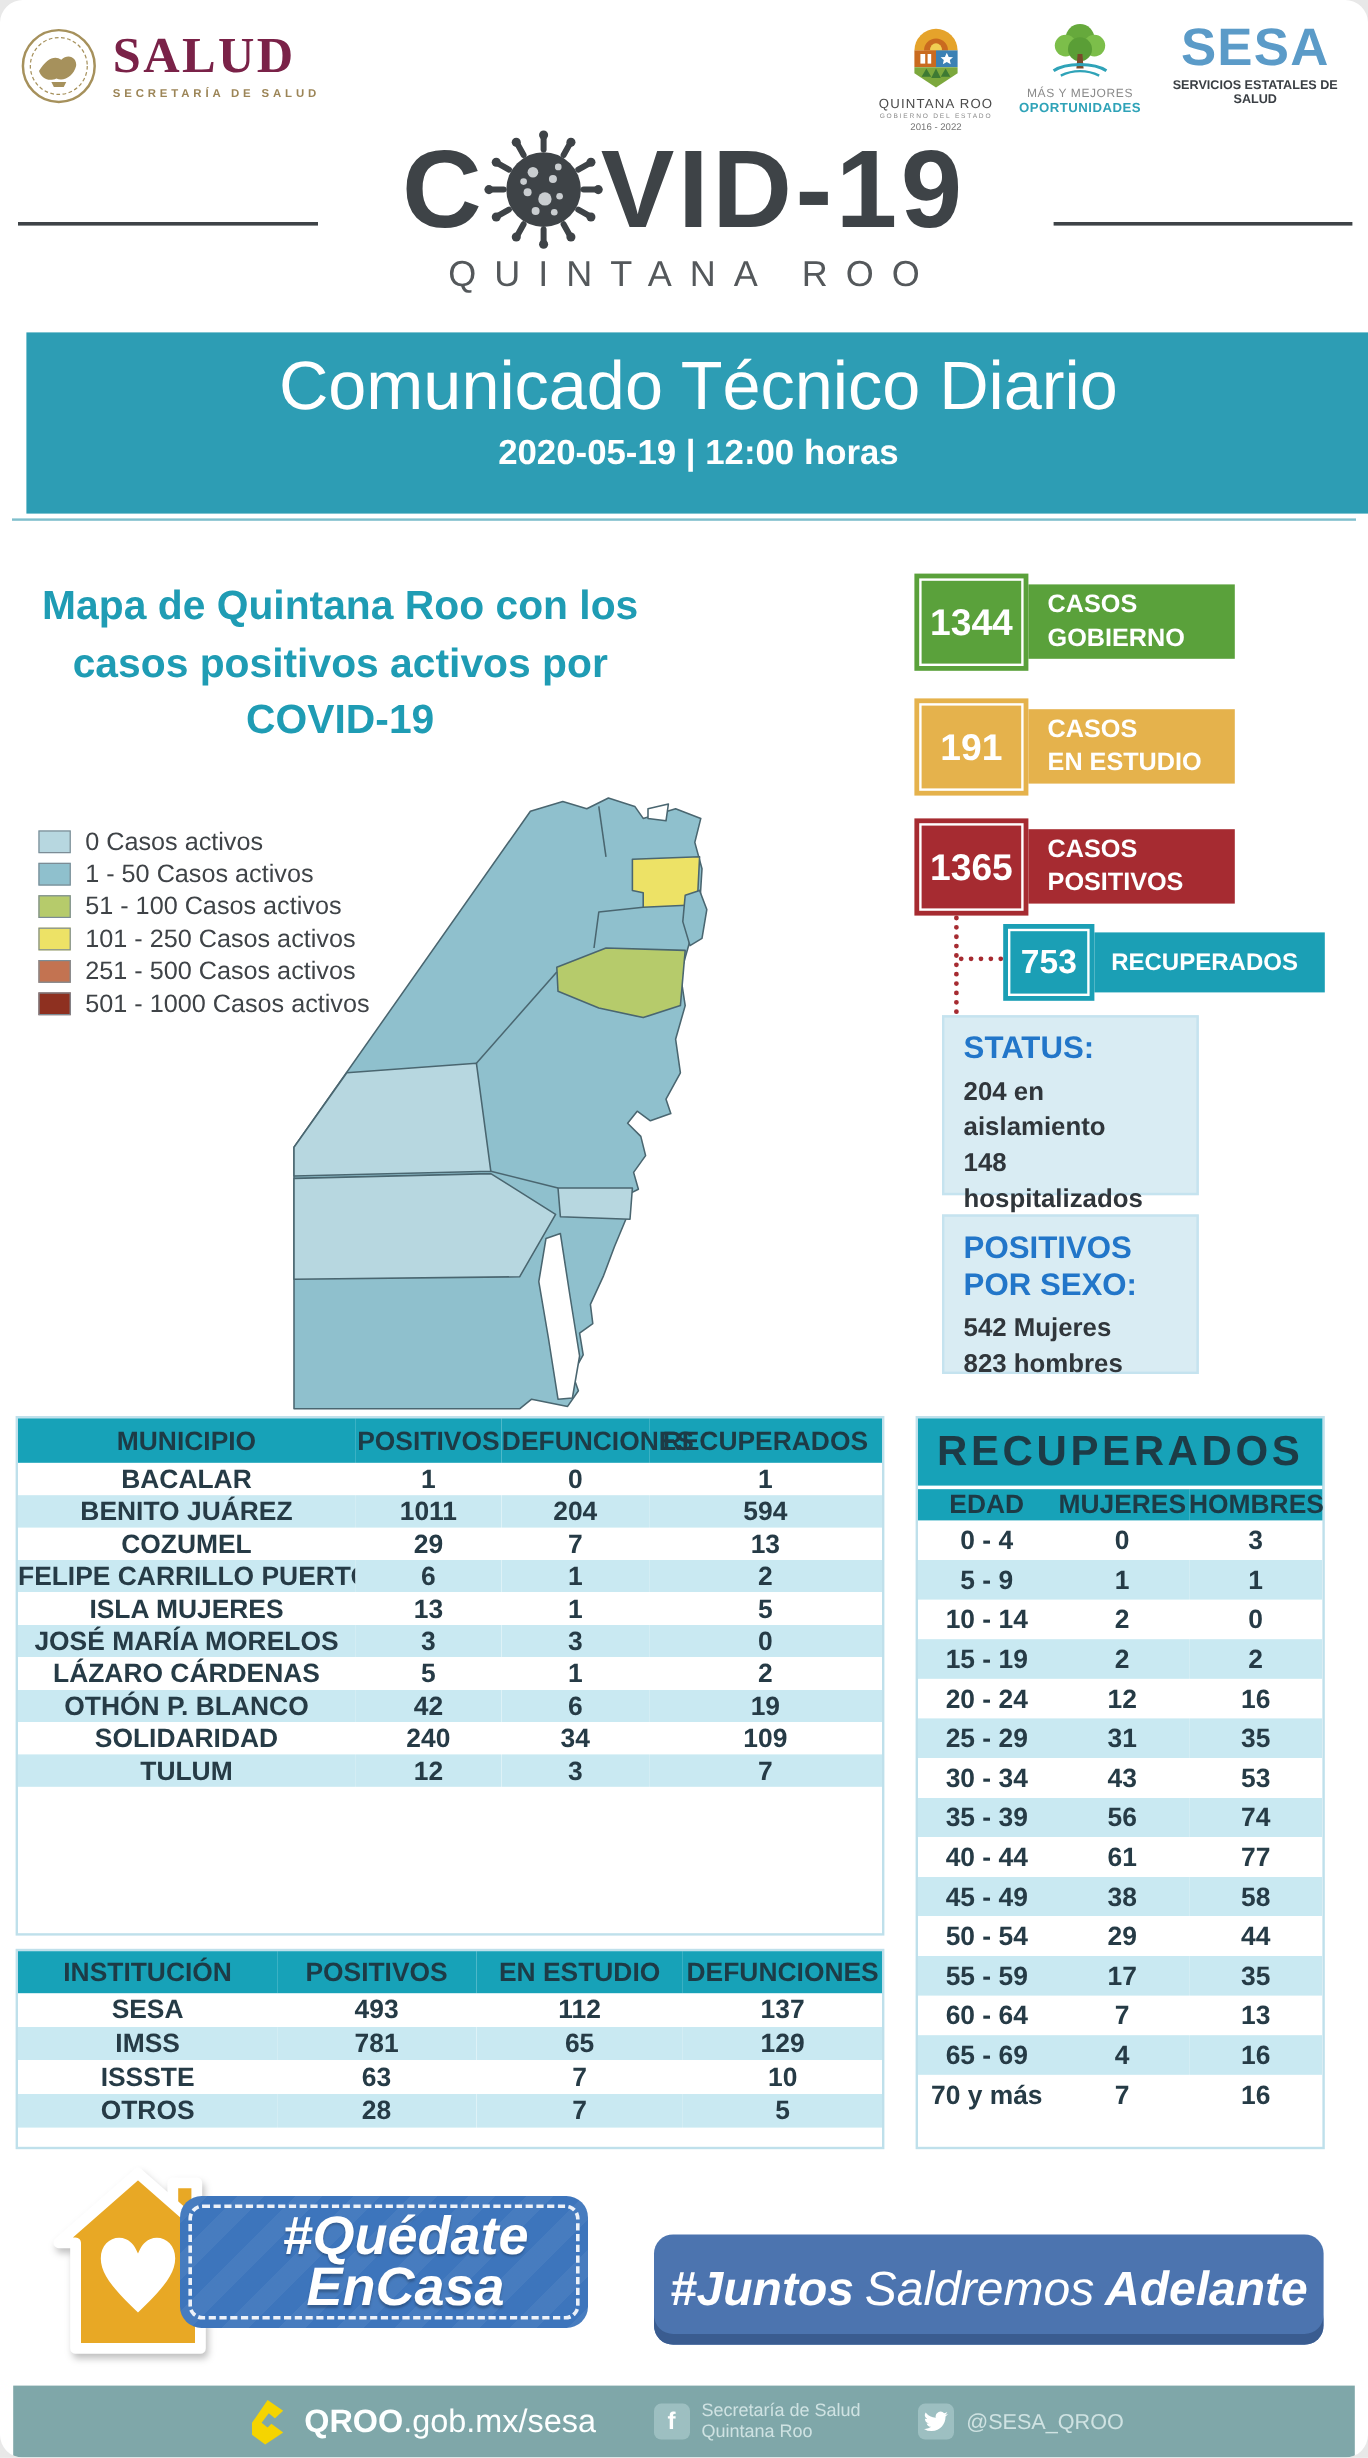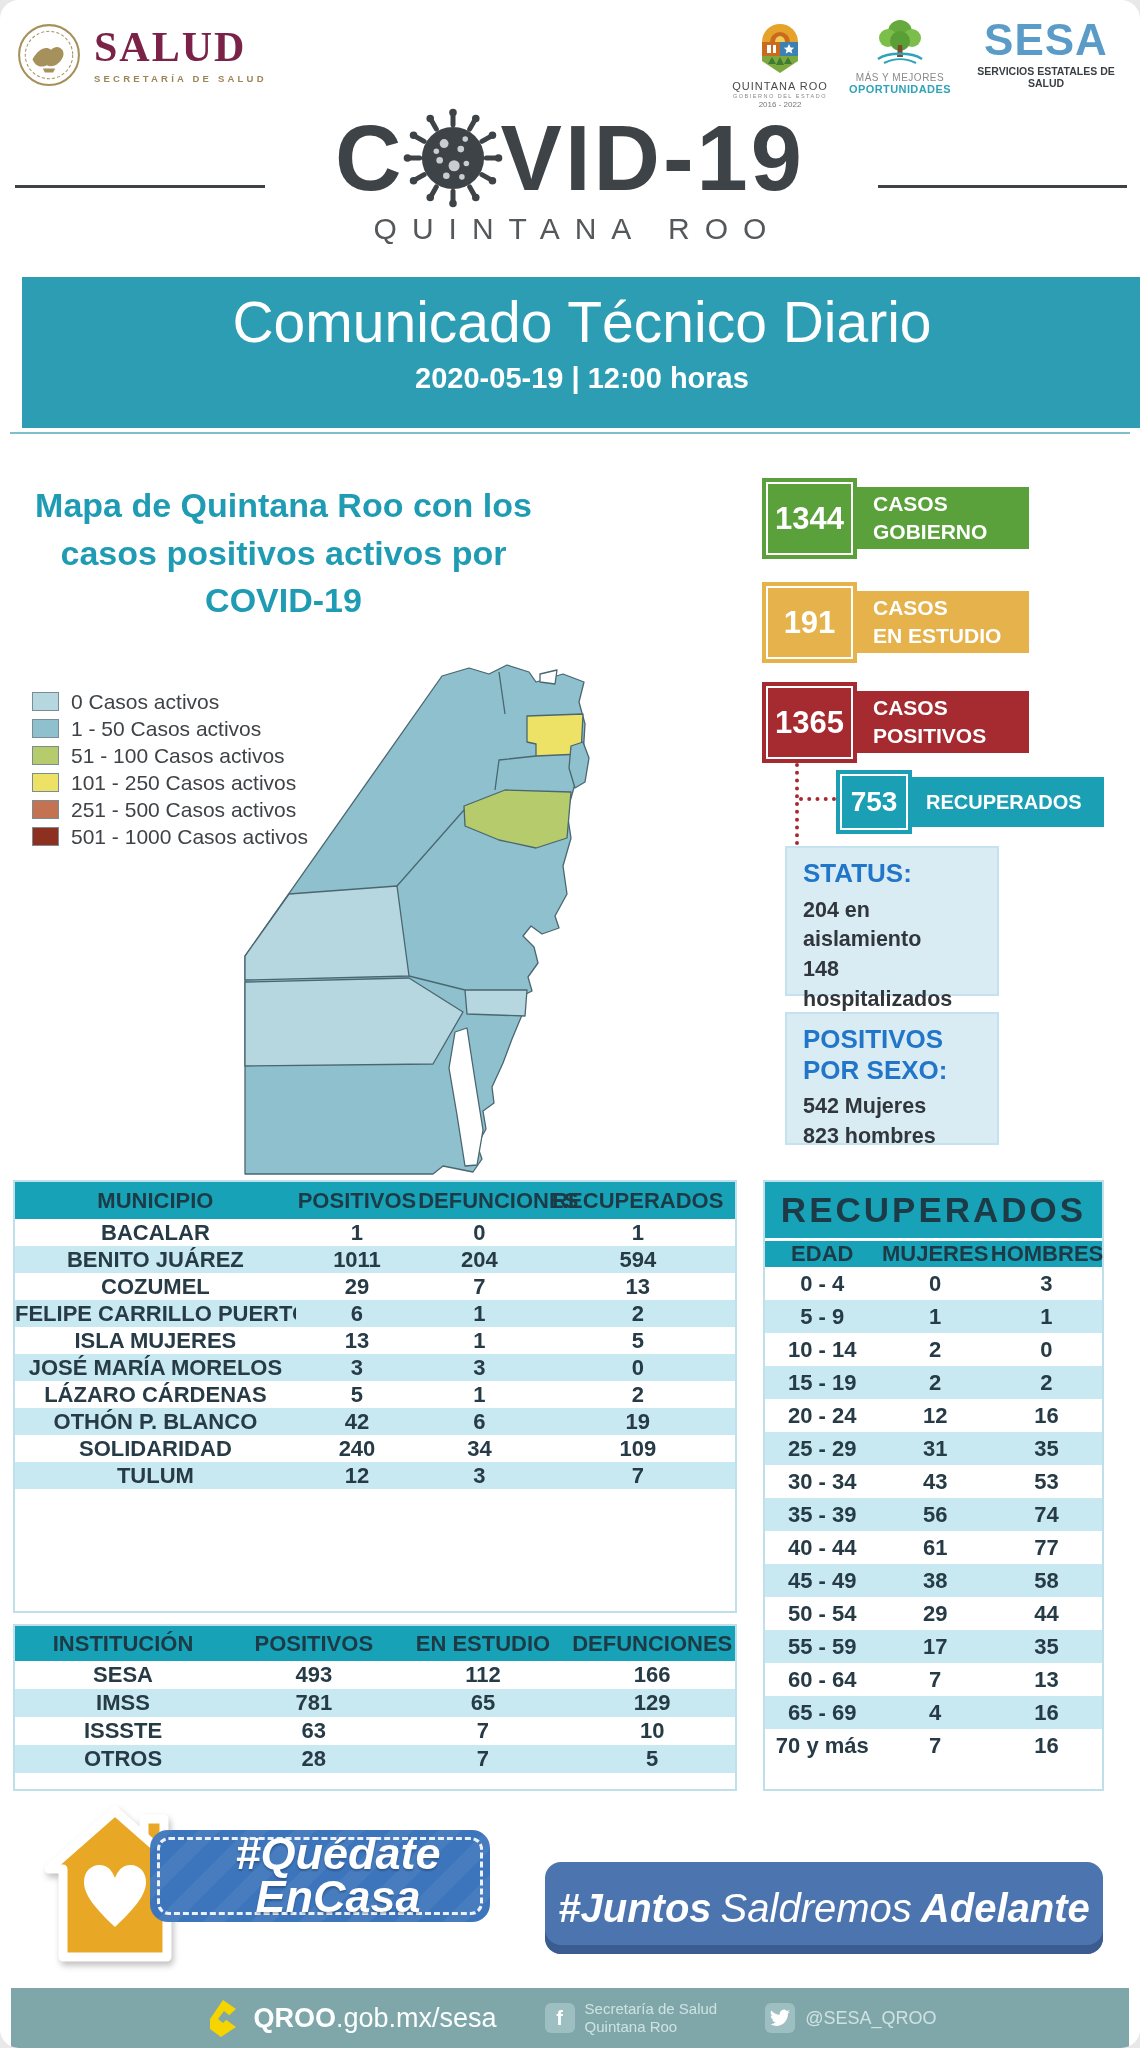--- a/index.html
+++ b/index.html
@@ -418,7 +418,7 @@
             <td>SESA</td>
             <td>493</td>
             <td>112</td>
-            <td>166</td>
+            <td>137</td>
           </tr>
           <tr>
             <td>IMSS</td>

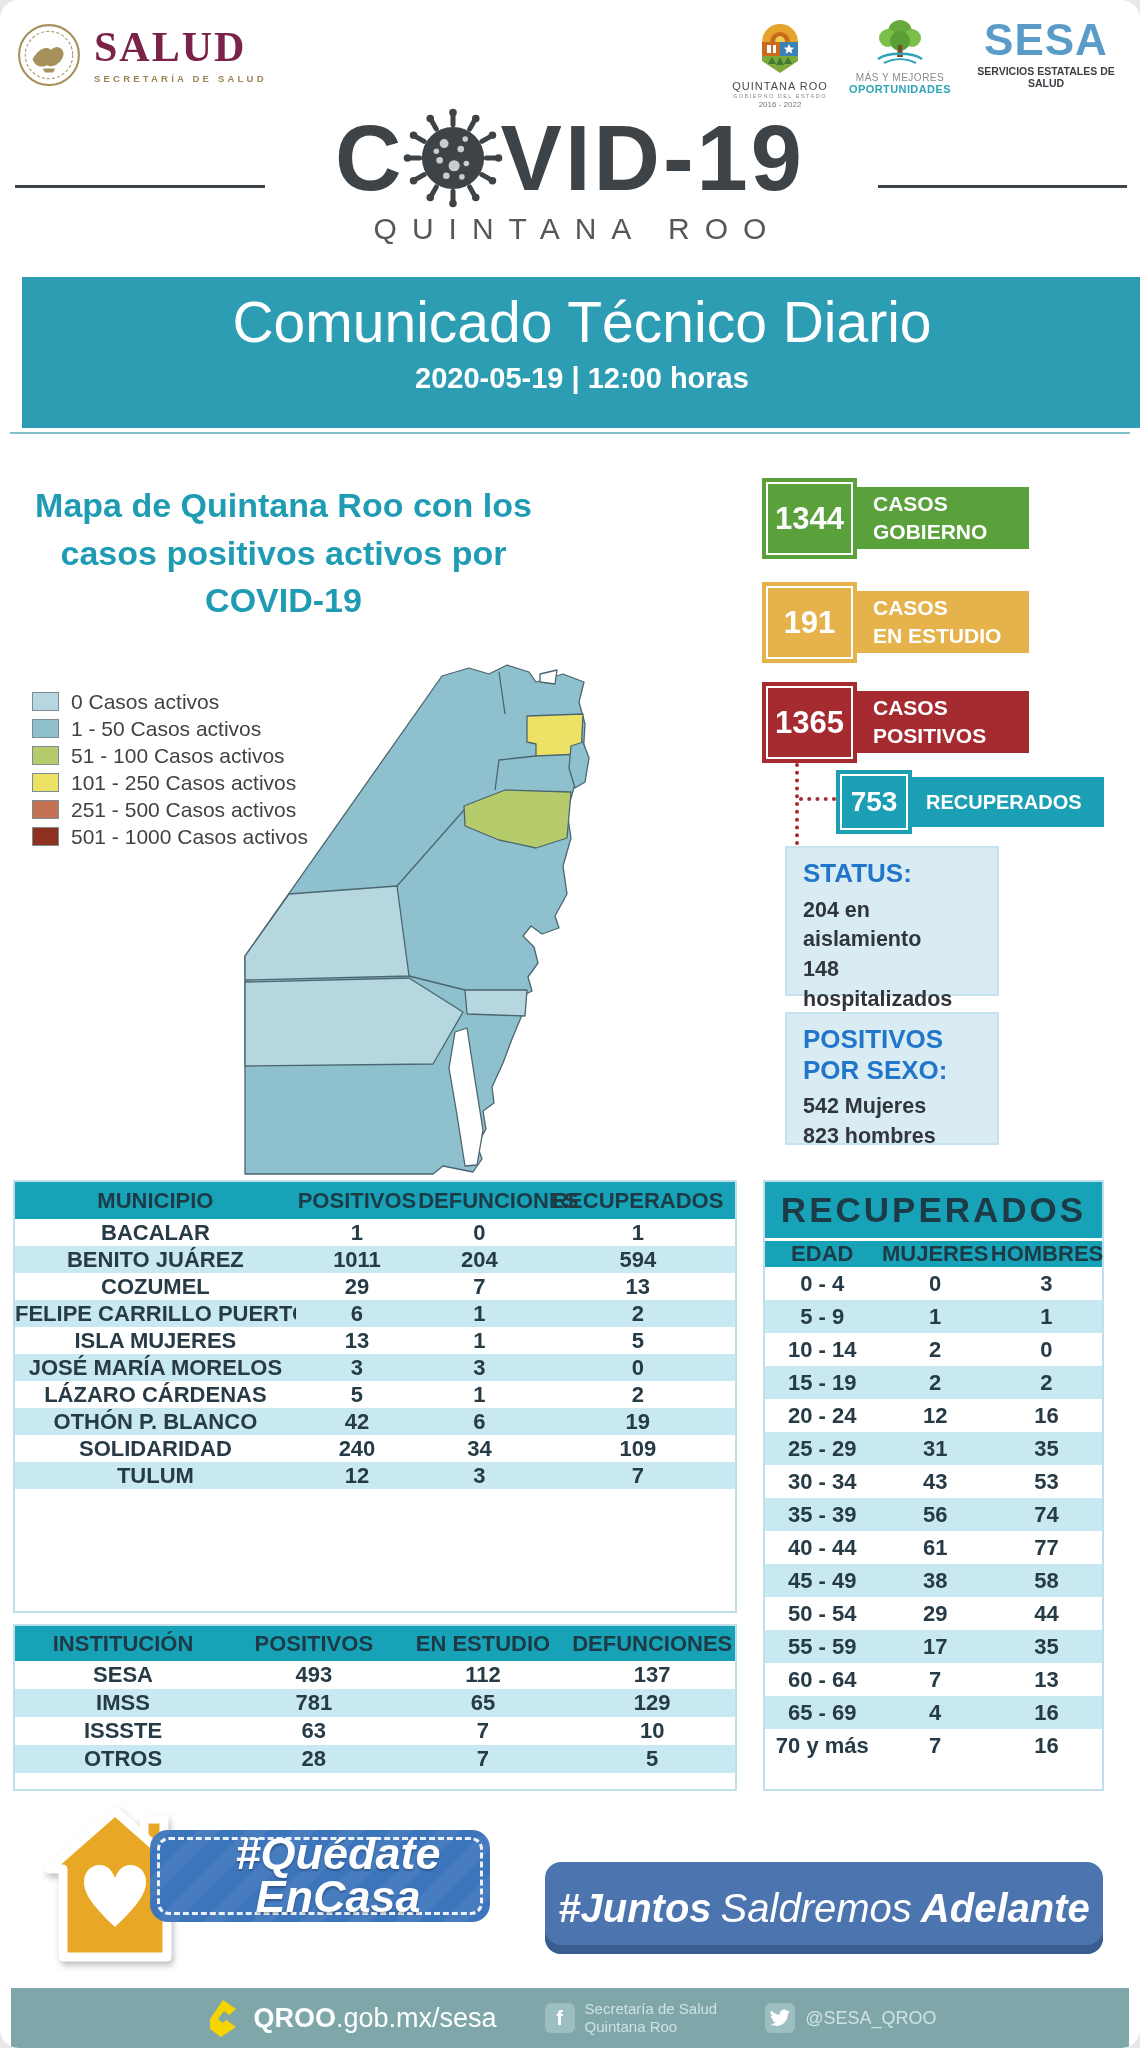--- a/index.html
+++ b/index.html
@@ -84,7 +84,7 @@
              font-size:35px;font-weight:700;letter-spacing:3px;text-align:center;line-height:56px;}
 
   
-  .quedate-rect{left:150px;top:1830px;width:340px;height:92px;background:#3D75BC;border-radius:18px;
+  .quedate-rect{left:150px;top:1830px;width:340px;height:110px;background:#3D75BC;border-radius:18px;
     background-image:repeating-linear-gradient(135deg,rgba(255,255,255,.05) 0 16px,rgba(255,255,255,0) 16px 34px);}
   .quedate-rect .dash{position:absolute;inset:7px;border:3px dashed rgba(255,255,255,.9);border-radius:12px;}
   .quedate-text{position:absolute;left:36px;right:0;top:0;bottom:0;display:flex;flex-direction:column;

